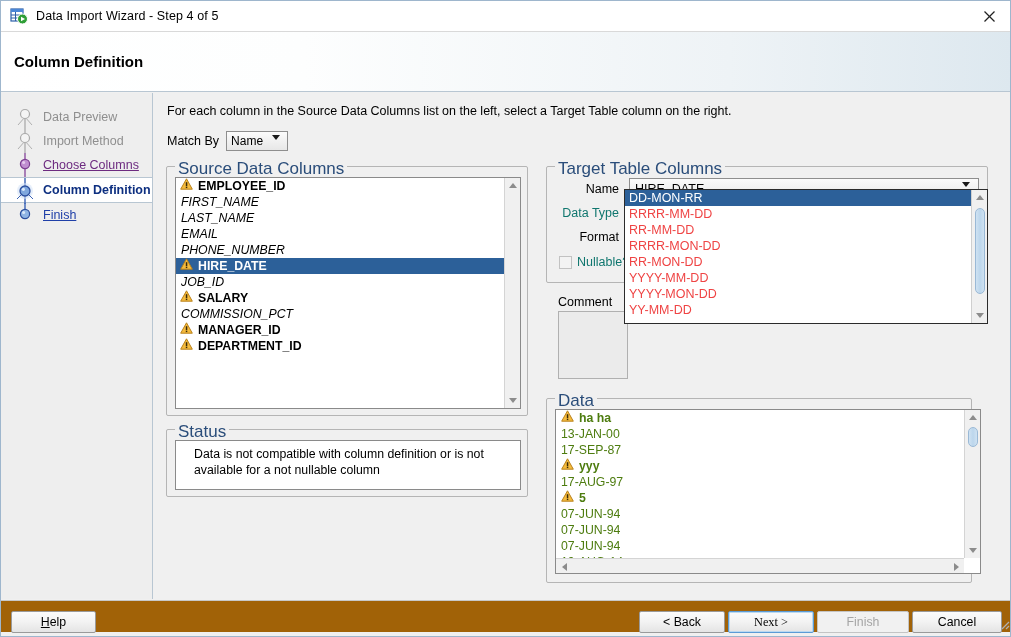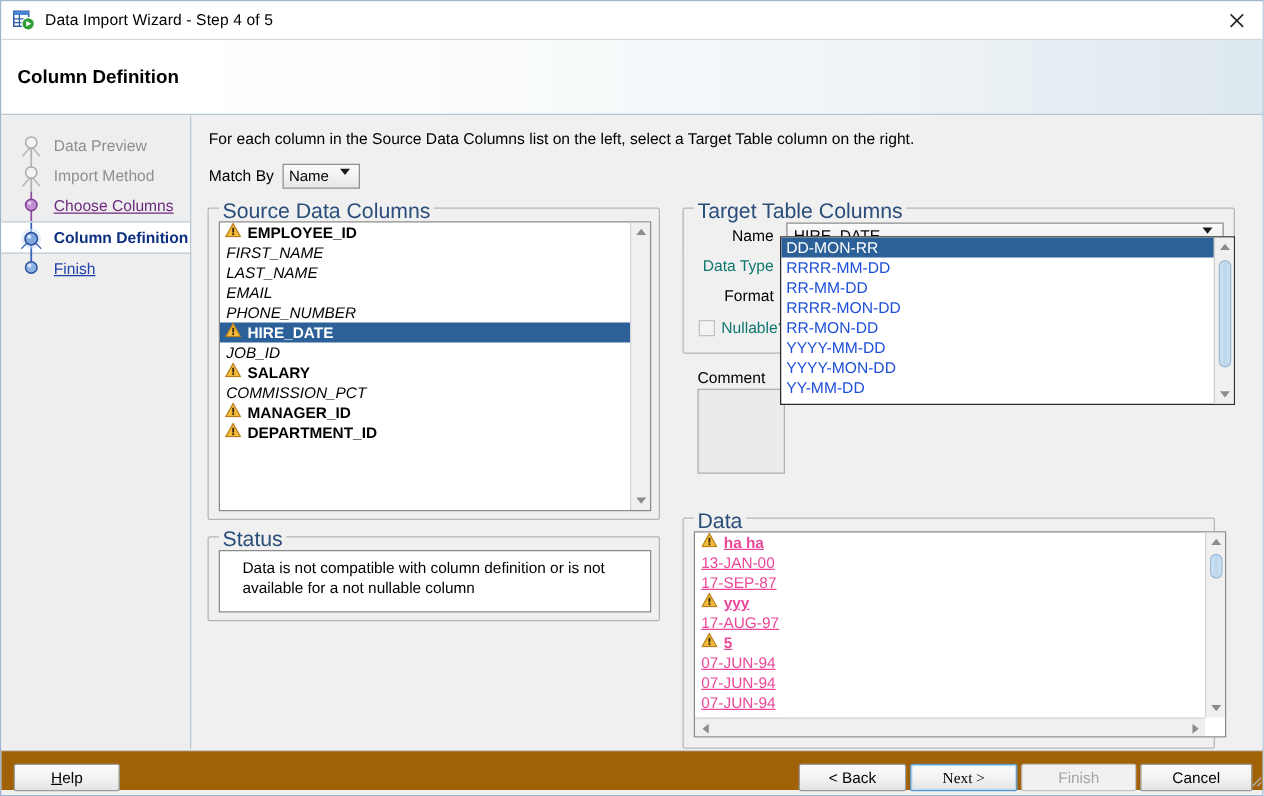--- a/index.html
+++ b/index.html
@@ -234,7 +234,7 @@
   .dd-item {
     height: 16px; line-height: 16px;
     padding-left: 4px;
-    font-size: 12.5px; color: #1d4ed8;
+    font-size: 12.5px; color: #ef4444;
     white-space: nowrap; cursor: pointer;
   }
   .dd-item.sel { background: #2c6099; color: #ffffff; }

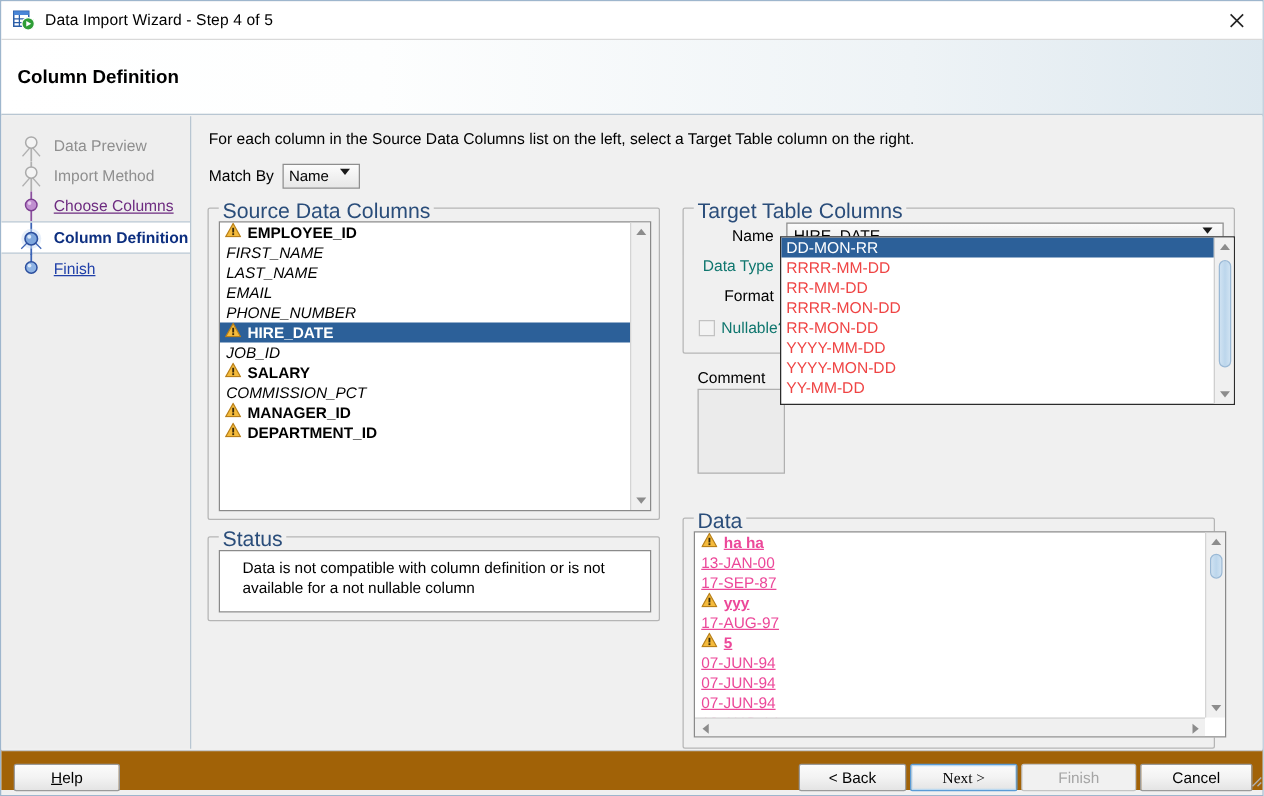--- a/index.html
+++ b/index.html
@@ -240,7 +240,7 @@
   .dd-item.sel { background: #2c6099; color: #ffffff; }
 
   
-  #grp-data { left: 392px; top: 305px; width: 426px; height: 185px; margin-top: 16px; }
+  #grp-data { left: 392px; top: 305px; width: 426px; height: 185px; }
   #list-data { left: 8px; top: 10px; width: 426px; height: 165px; }
   .list-inner-data { position: absolute; left: 0; top: 0; right: 16px; bottom: 15px; overflow: hidden; }
   .dli {

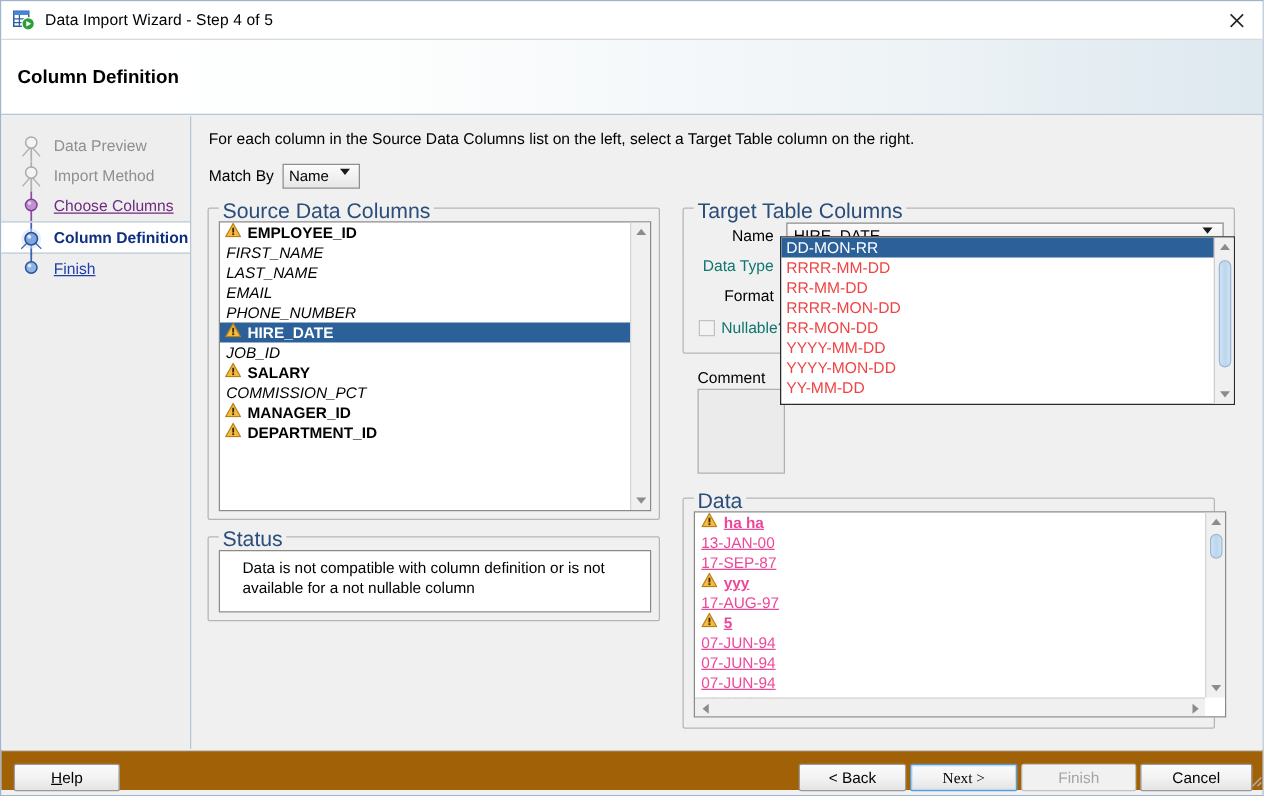--- a/index.html
+++ b/index.html
@@ -245,8 +245,8 @@
   .list-inner-data { position: absolute; left: 0; top: 0; right: 16px; bottom: 15px; overflow: hidden; }
   .dli {
     height: 16px; line-height: 16px;
-    padding-left: 5px; font-size: 12.3px; color: #ec4899;
-    display: flex; align-items: center; white-space: nowrap; text-decoration: underline;
+    padding-left: 5px; font-size: 12.3px; color: #4d7c0f;
+    display: flex; align-items: center; white-space: nowrap;
   }
   .dli.warn { font-weight: bold; }
   .dli .warn-ico { margin-right: 5px; flex: none; }

